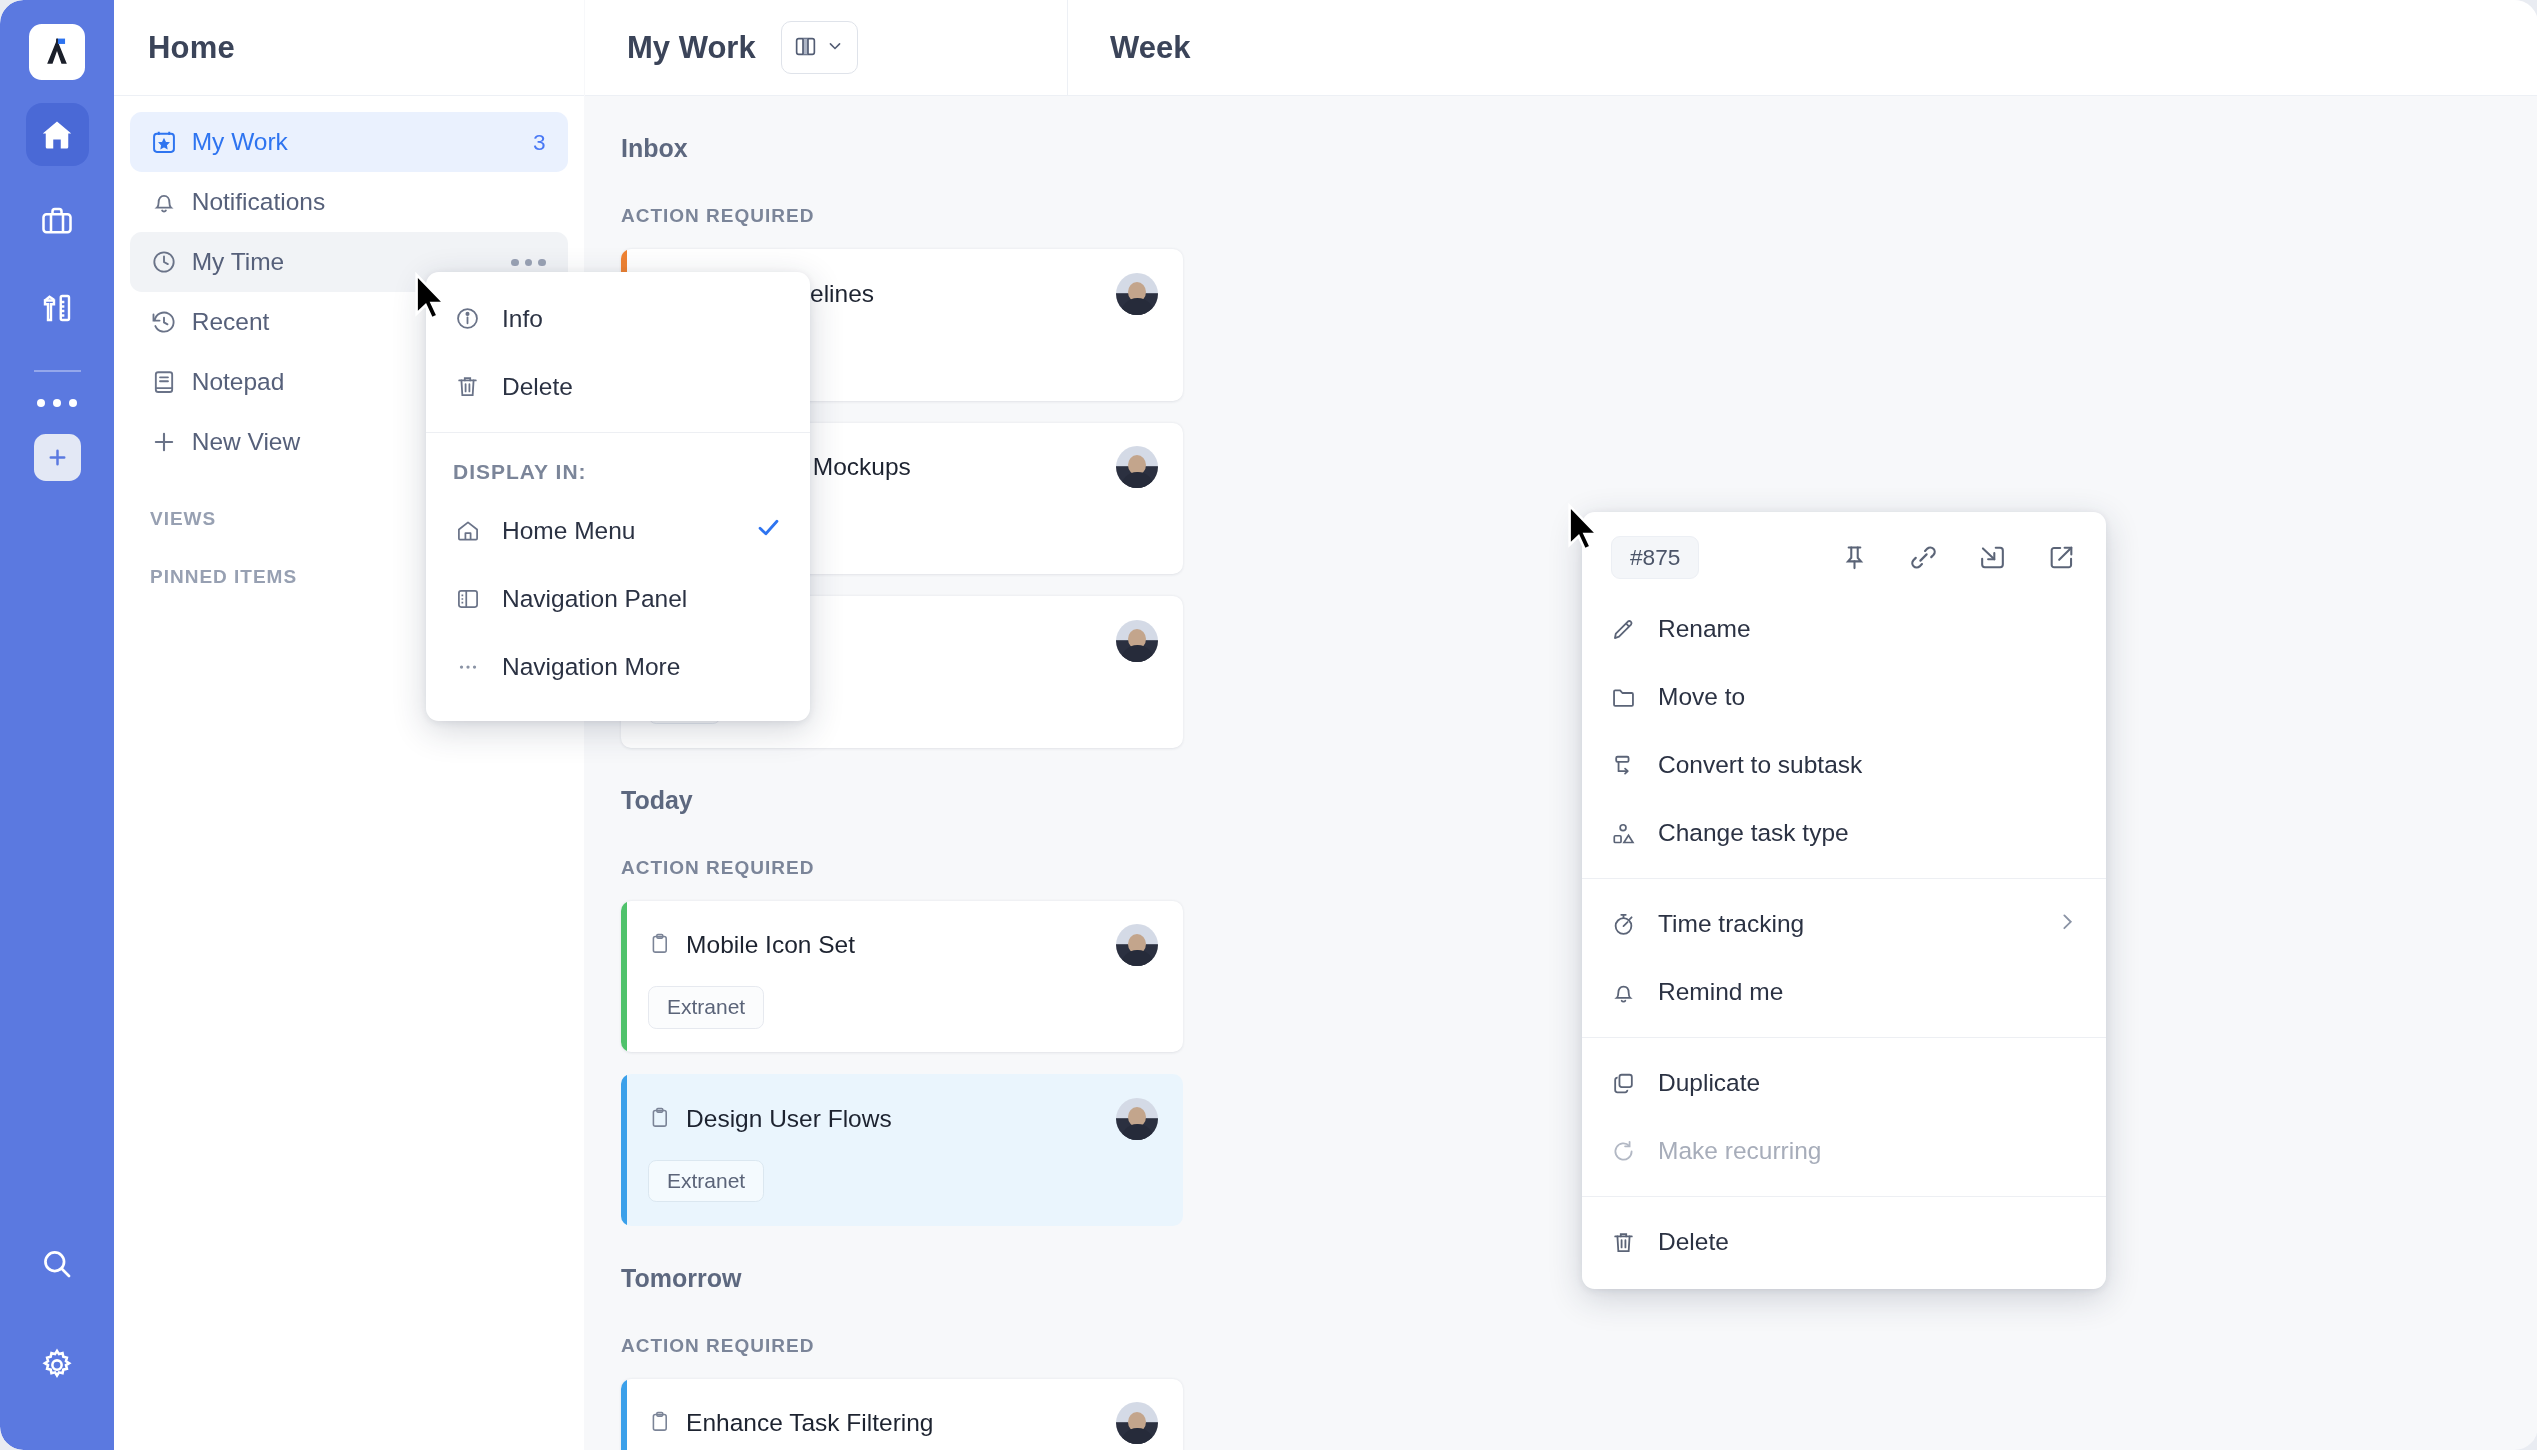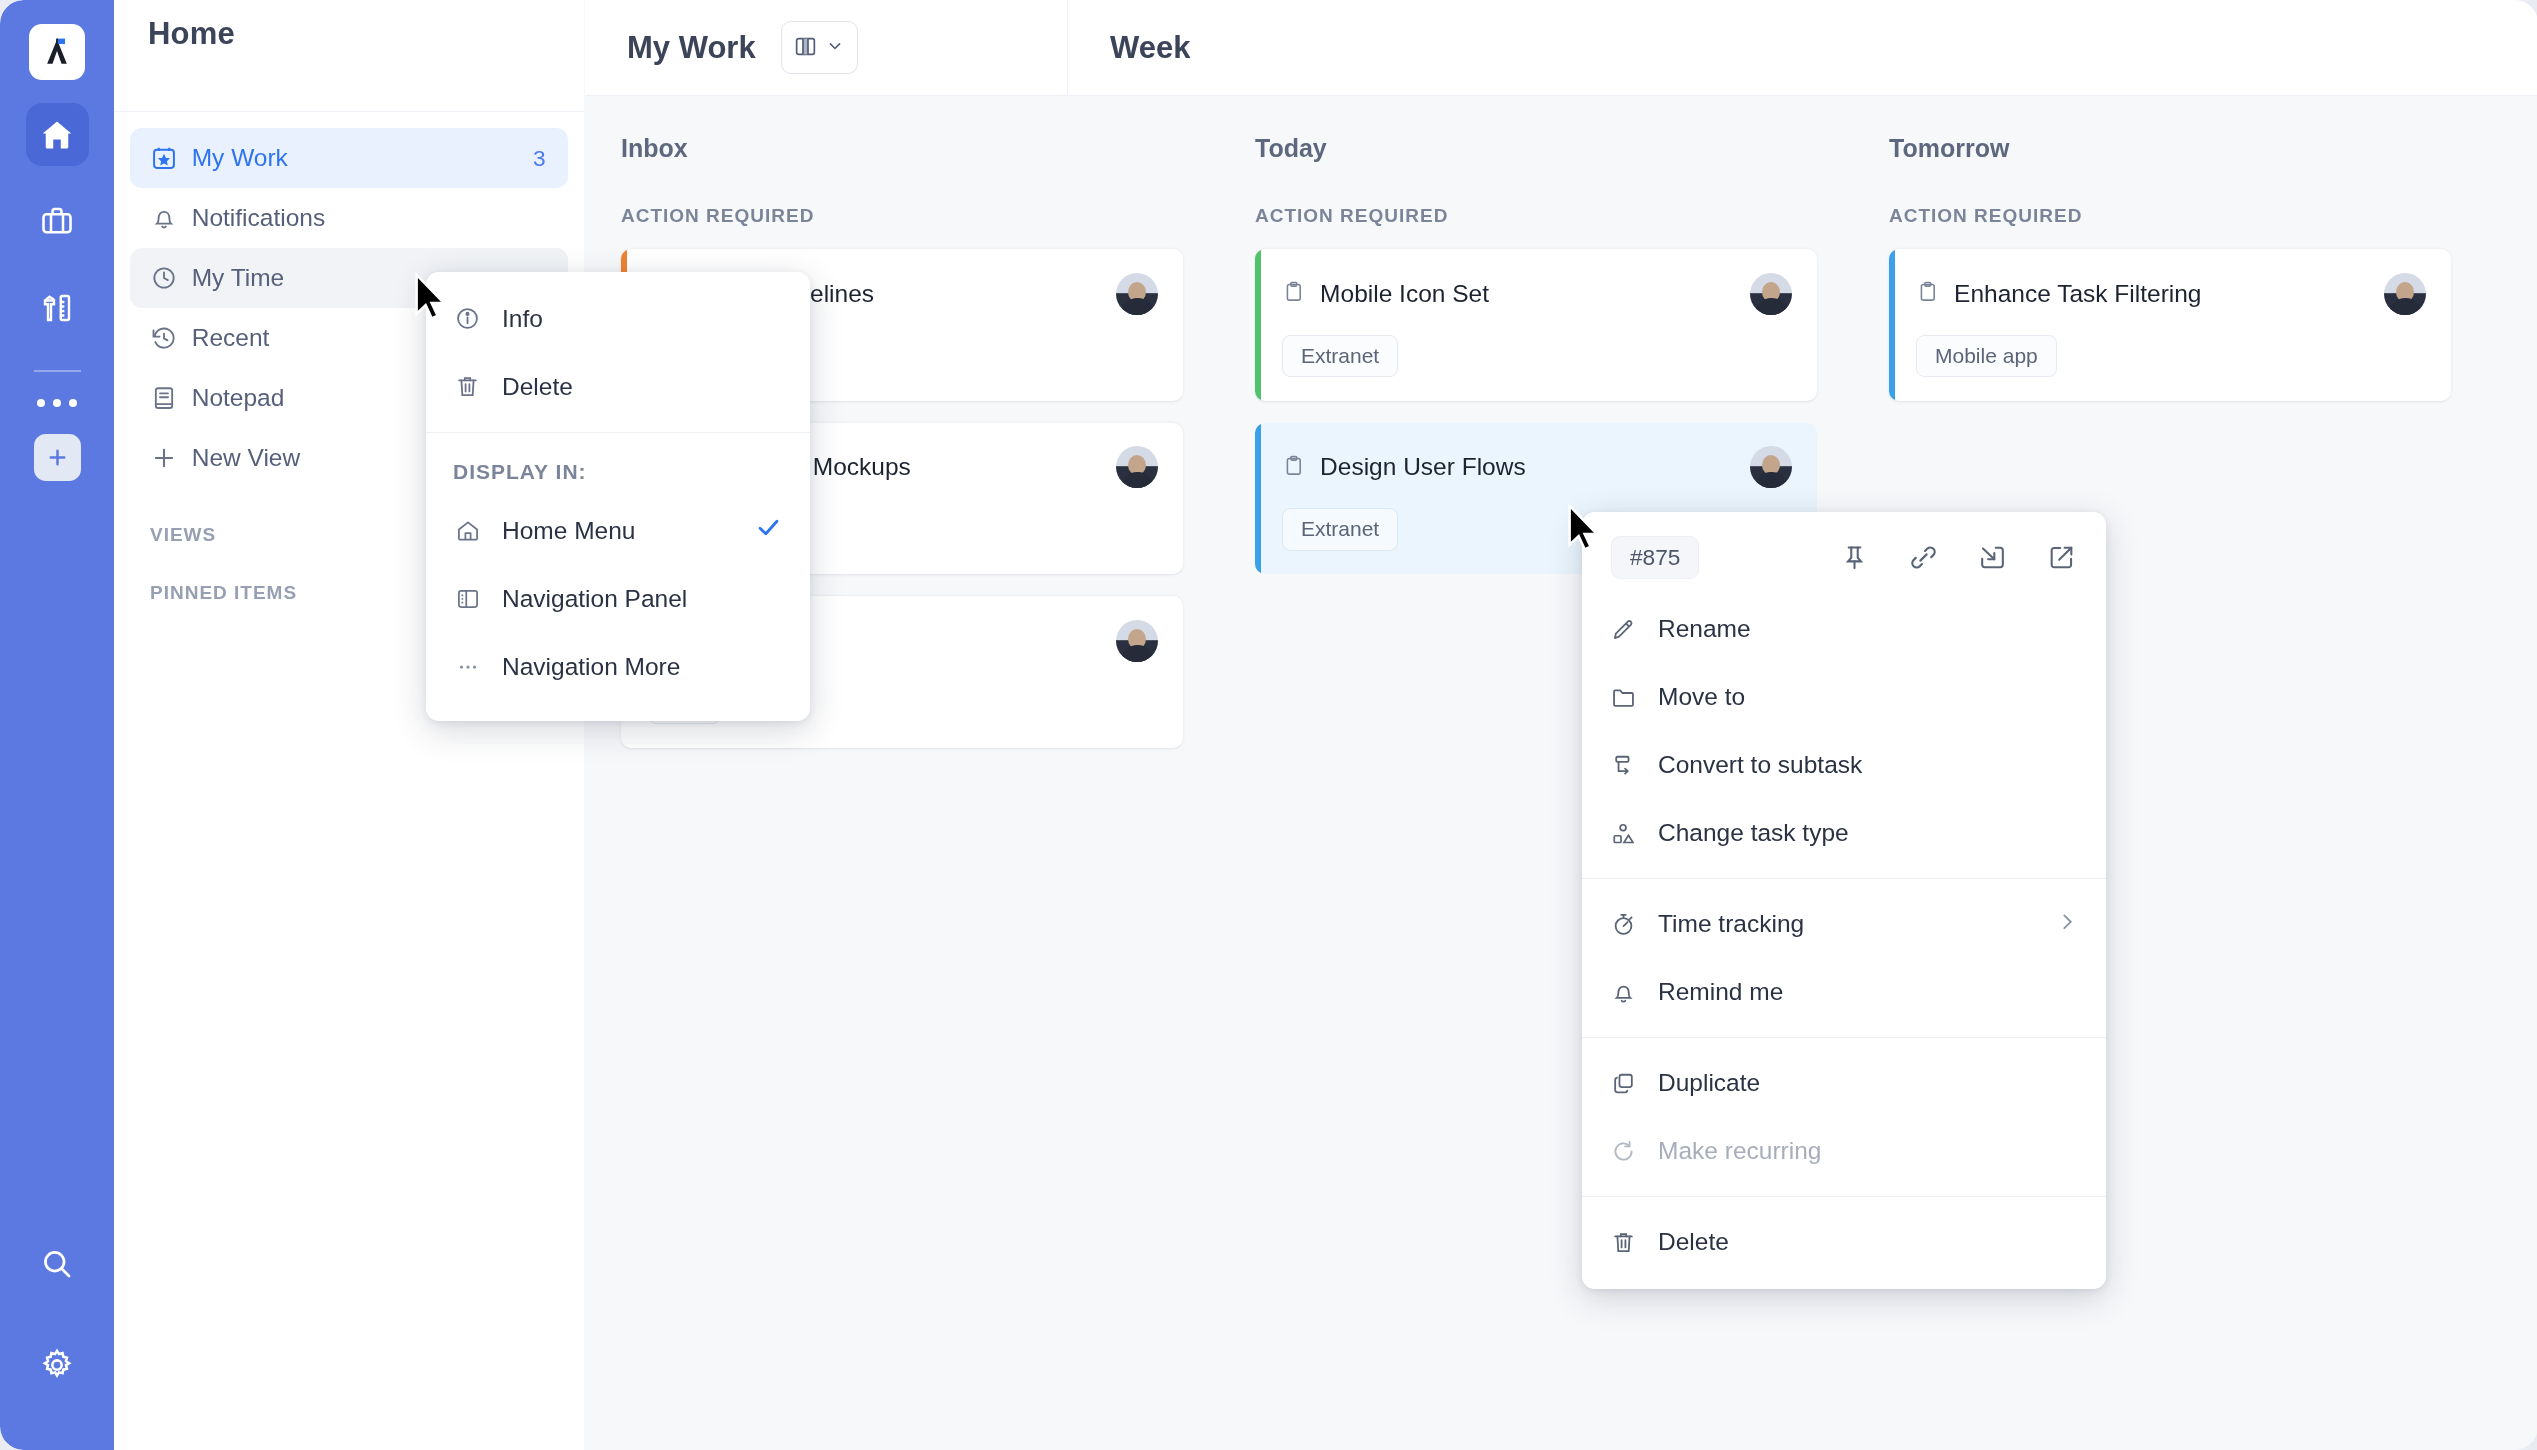--- a/index.html
+++ b/index.html
@@ -59,7 +59,7 @@
   }
   .sidebar-head {
     height: 96px; border-bottom: 0.9px solid #edf0f5;
-    display: flex; align-items: flex-start; padding-left: 34px; margin-top: 16px;
+    display: flex; align-items: center; padding-left: 34px;
   }
   .sidebar-head h1 {
     font-size: 31px; font-weight: bold; color: #3b4459; letter-spacing: 0.2px;

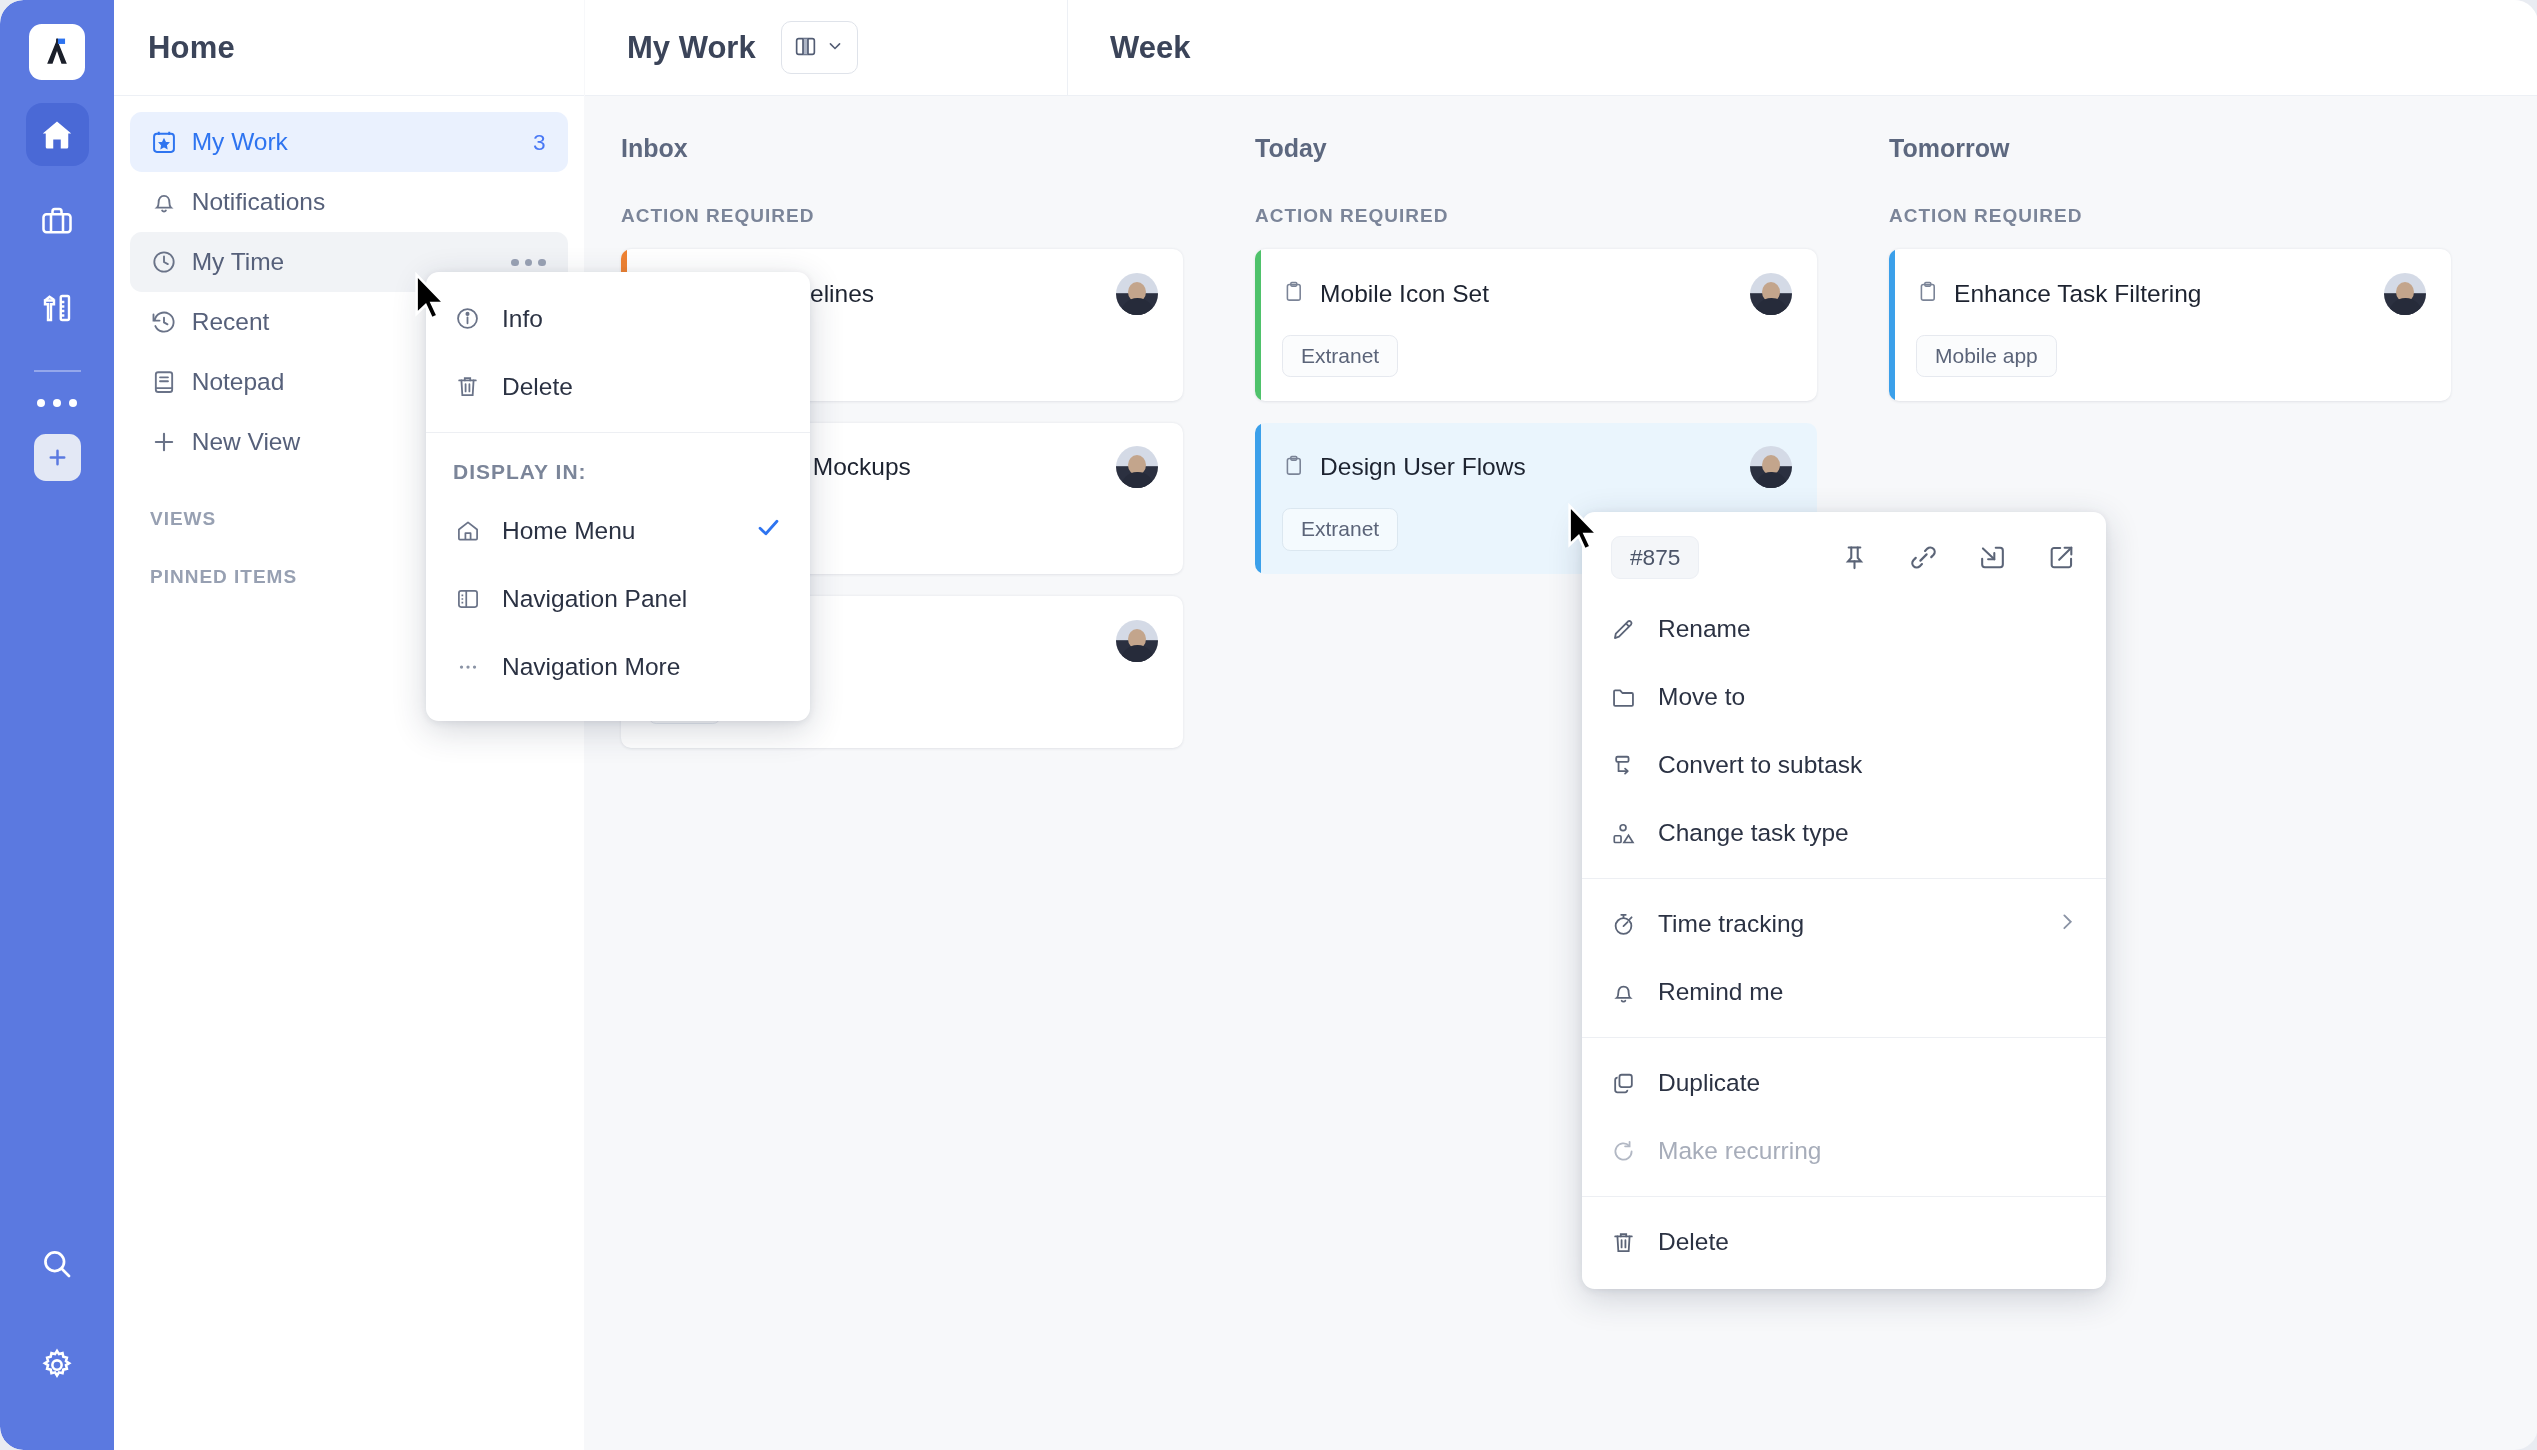--- a/index.html
+++ b/index.html
@@ -108,7 +108,7 @@
   
   .board {
     position: absolute; left: 585px; top: 96px; right: 0; bottom: 0;
-    display: flex; padding: 0;
+    display: flex; padding: 0; flex-direction: column;
   }
   .col { width: 634px; padding: 38px 36px 0 36px; }
   .col-title { font-size: 25px; font-weight: bold; color: #5d687f; }

